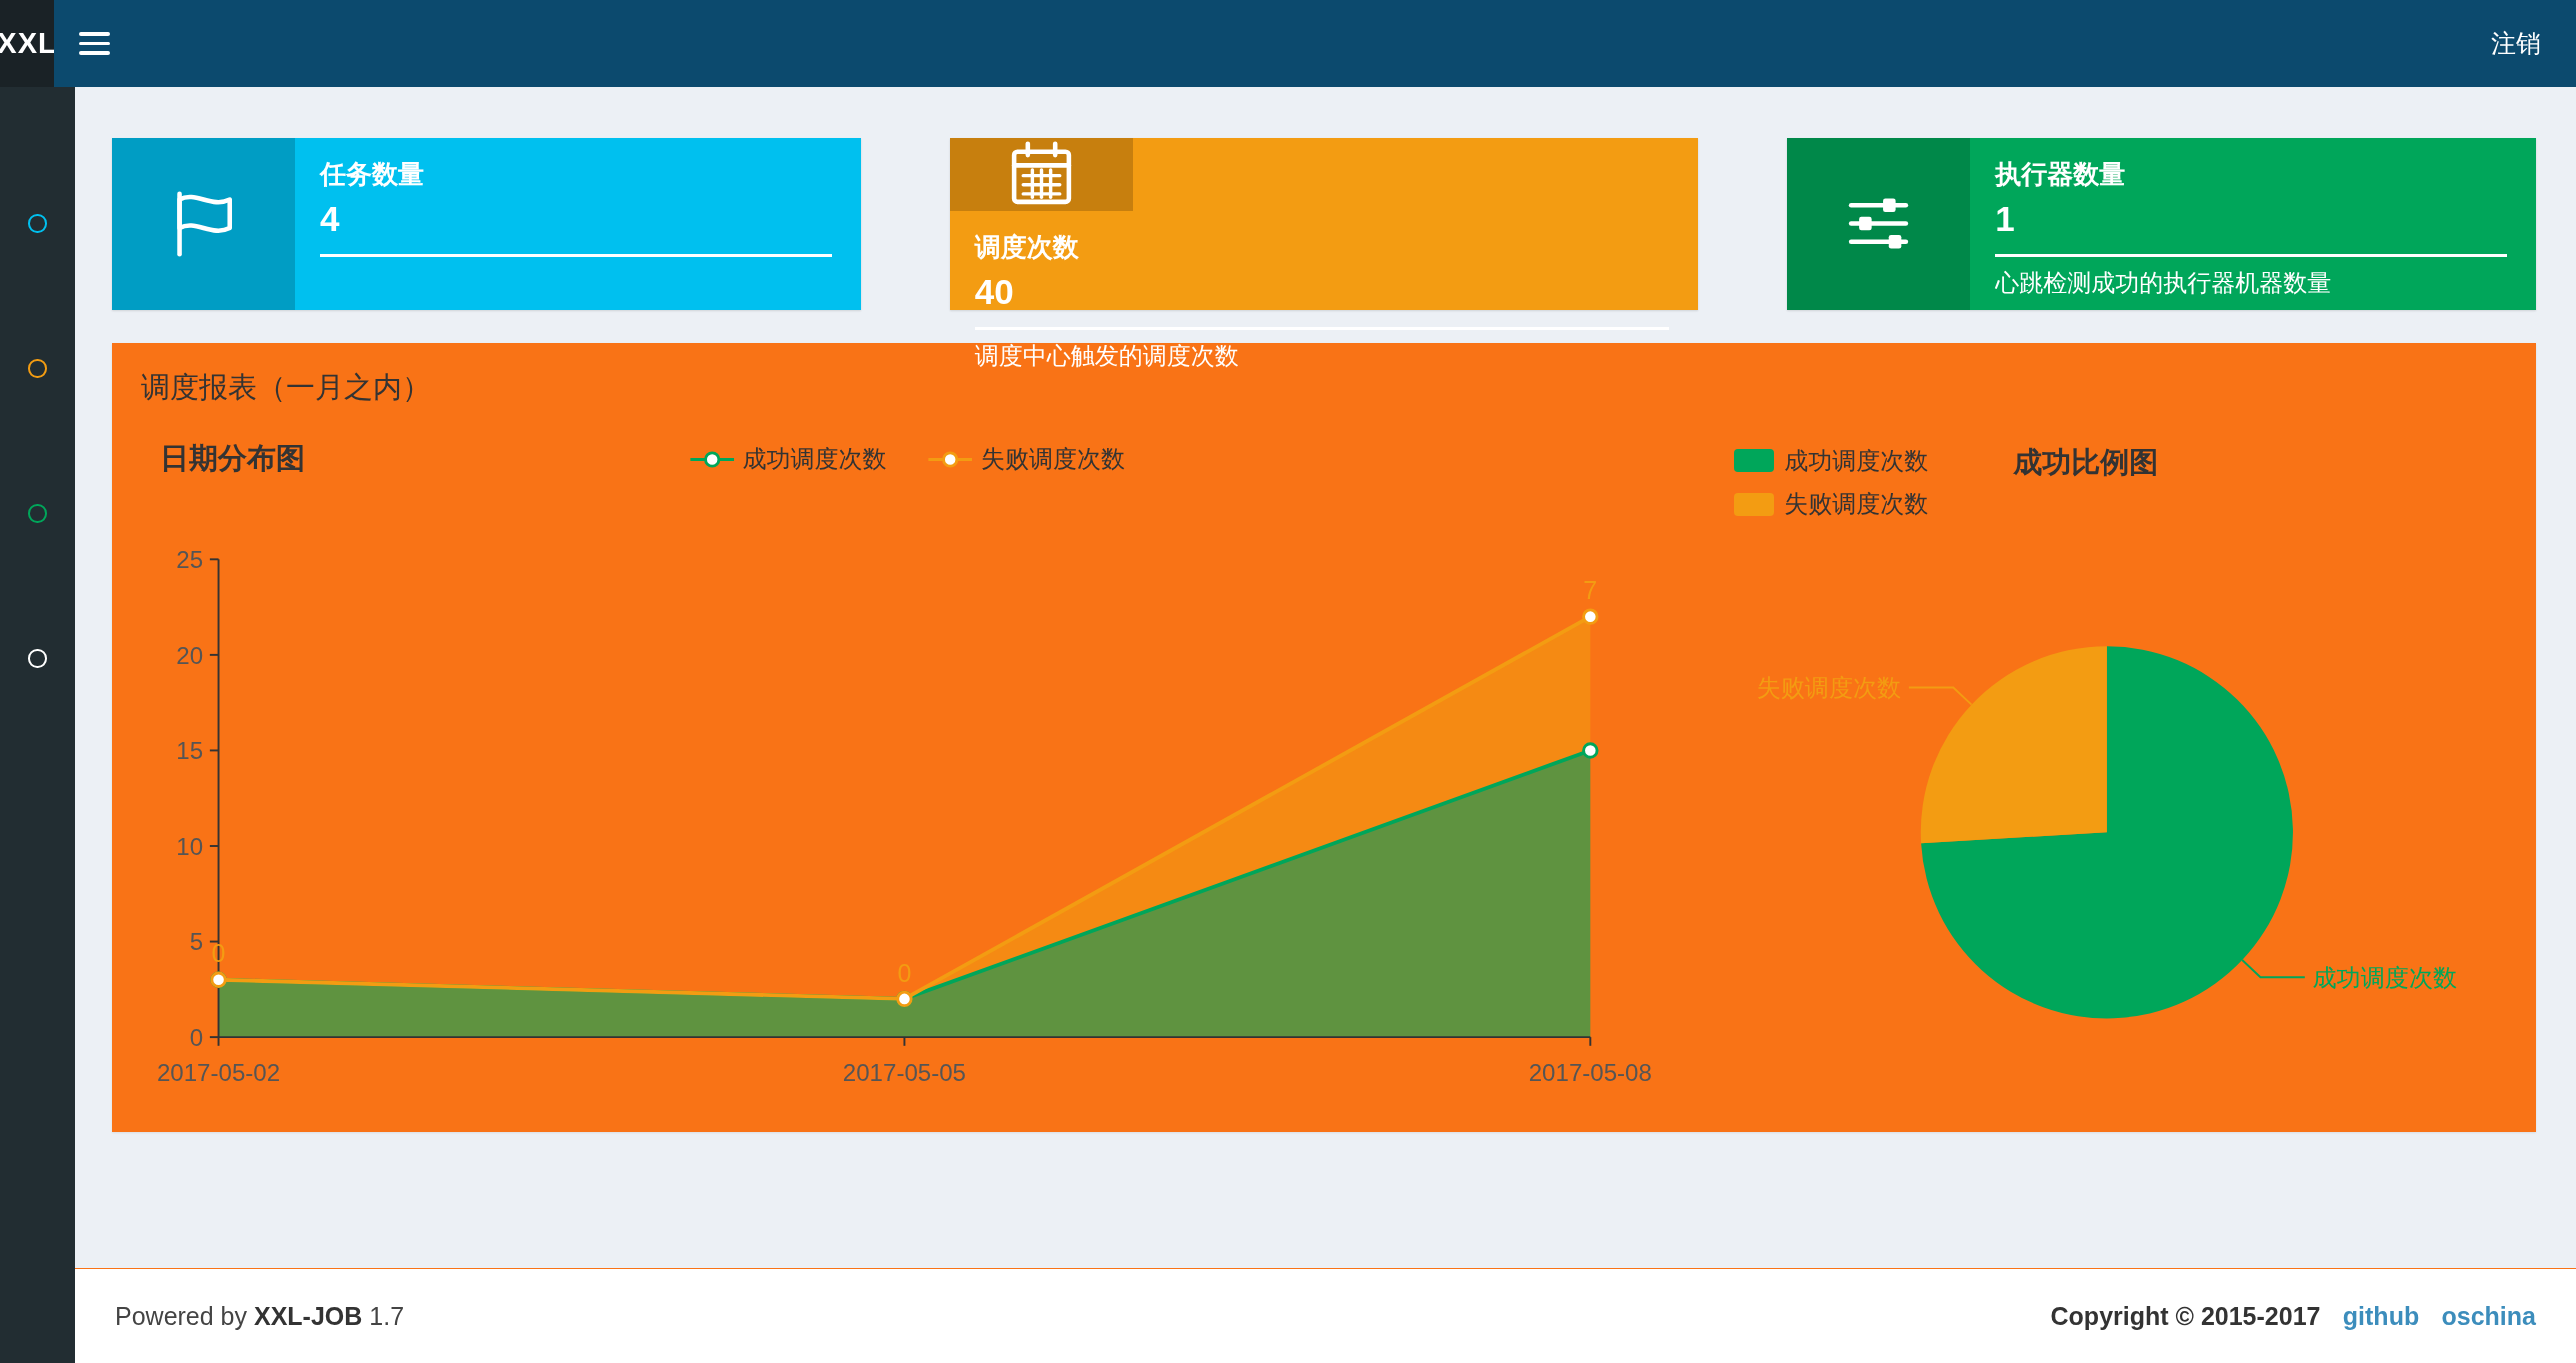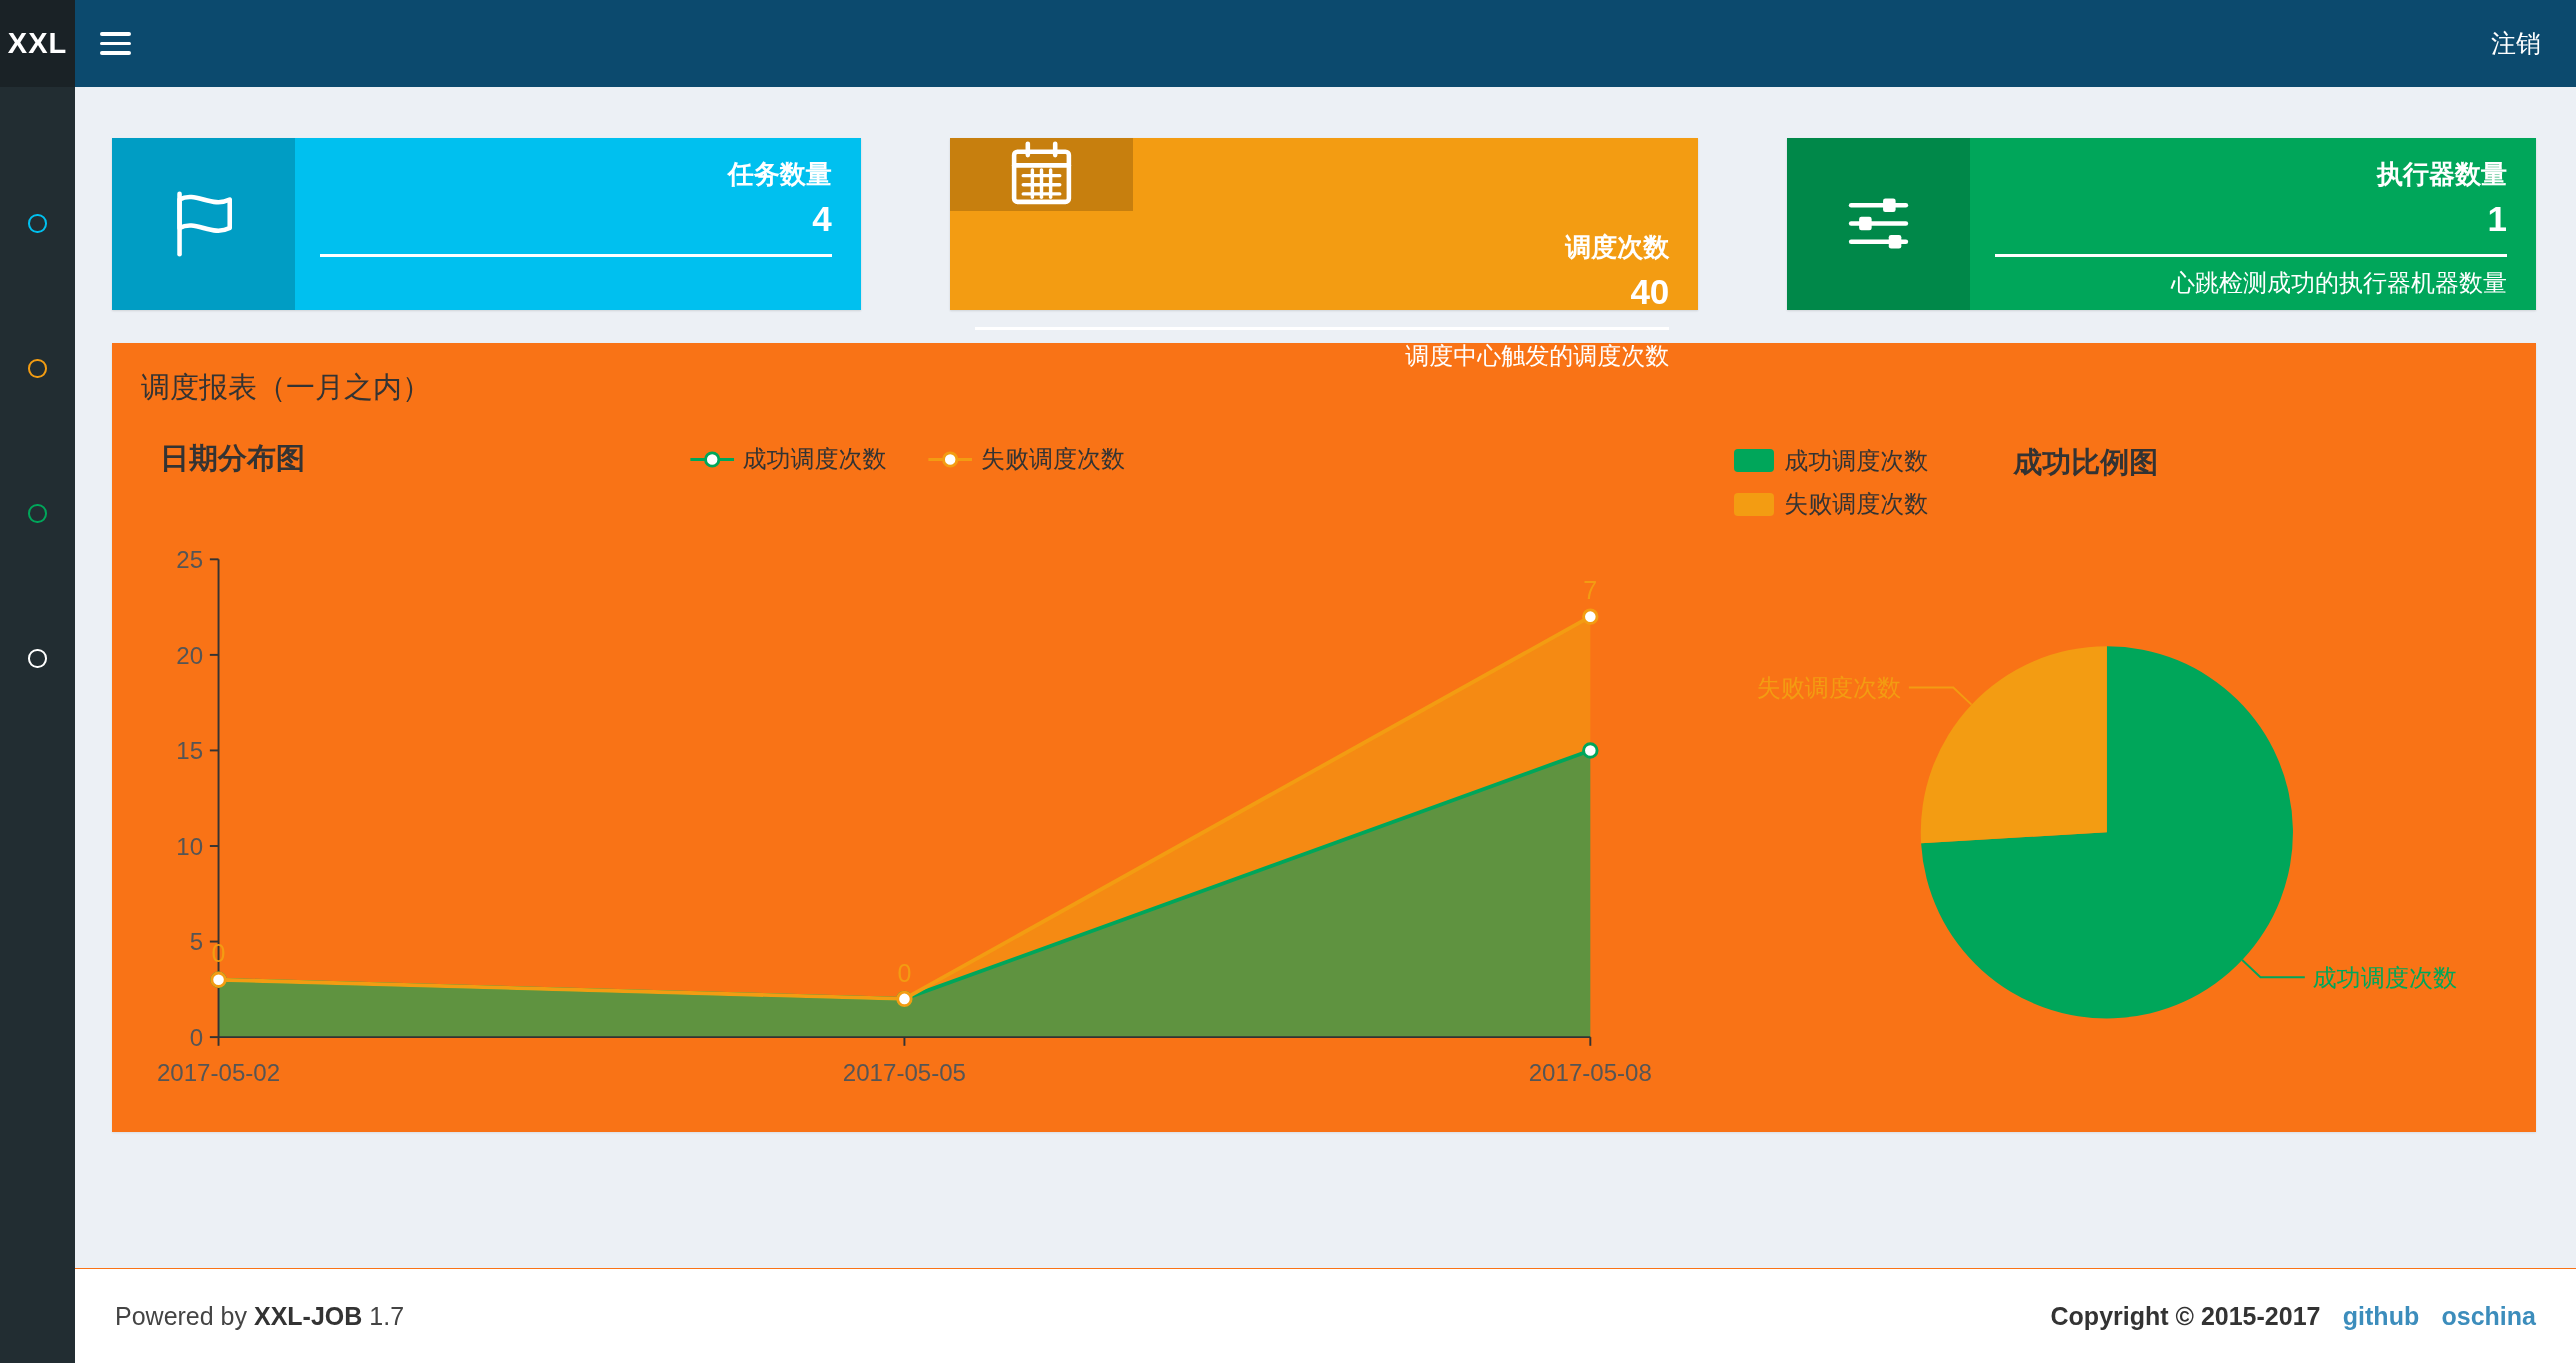--- a/index.html
+++ b/index.html
@@ -12,7 +12,7 @@
   }
   
   .navbar { position: fixed; top:0; left:0; right:0; height: 87px; display:flex; z-index: 20; }
-  .logo { width: 75px; background:#1a2226; color:#fff; display:flex; align-items:center; justify-content:center;
+  .logo { width: 54px; background:#1a2226; color:#fff; display:flex; align-items:center; justify-content:center;
           font-size: 29px; font-weight: bold; letter-spacing: 1px; cursor:pointer; }
   .navbar-main { flex:1; background:#0c4a6e; display:flex; align-items:flex-end; }
   .hamburger { width: 81px; height: 87px; display:flex; flex-direction:column; align-items:center; justify-content:center; gap:5.8px; cursor:pointer; }

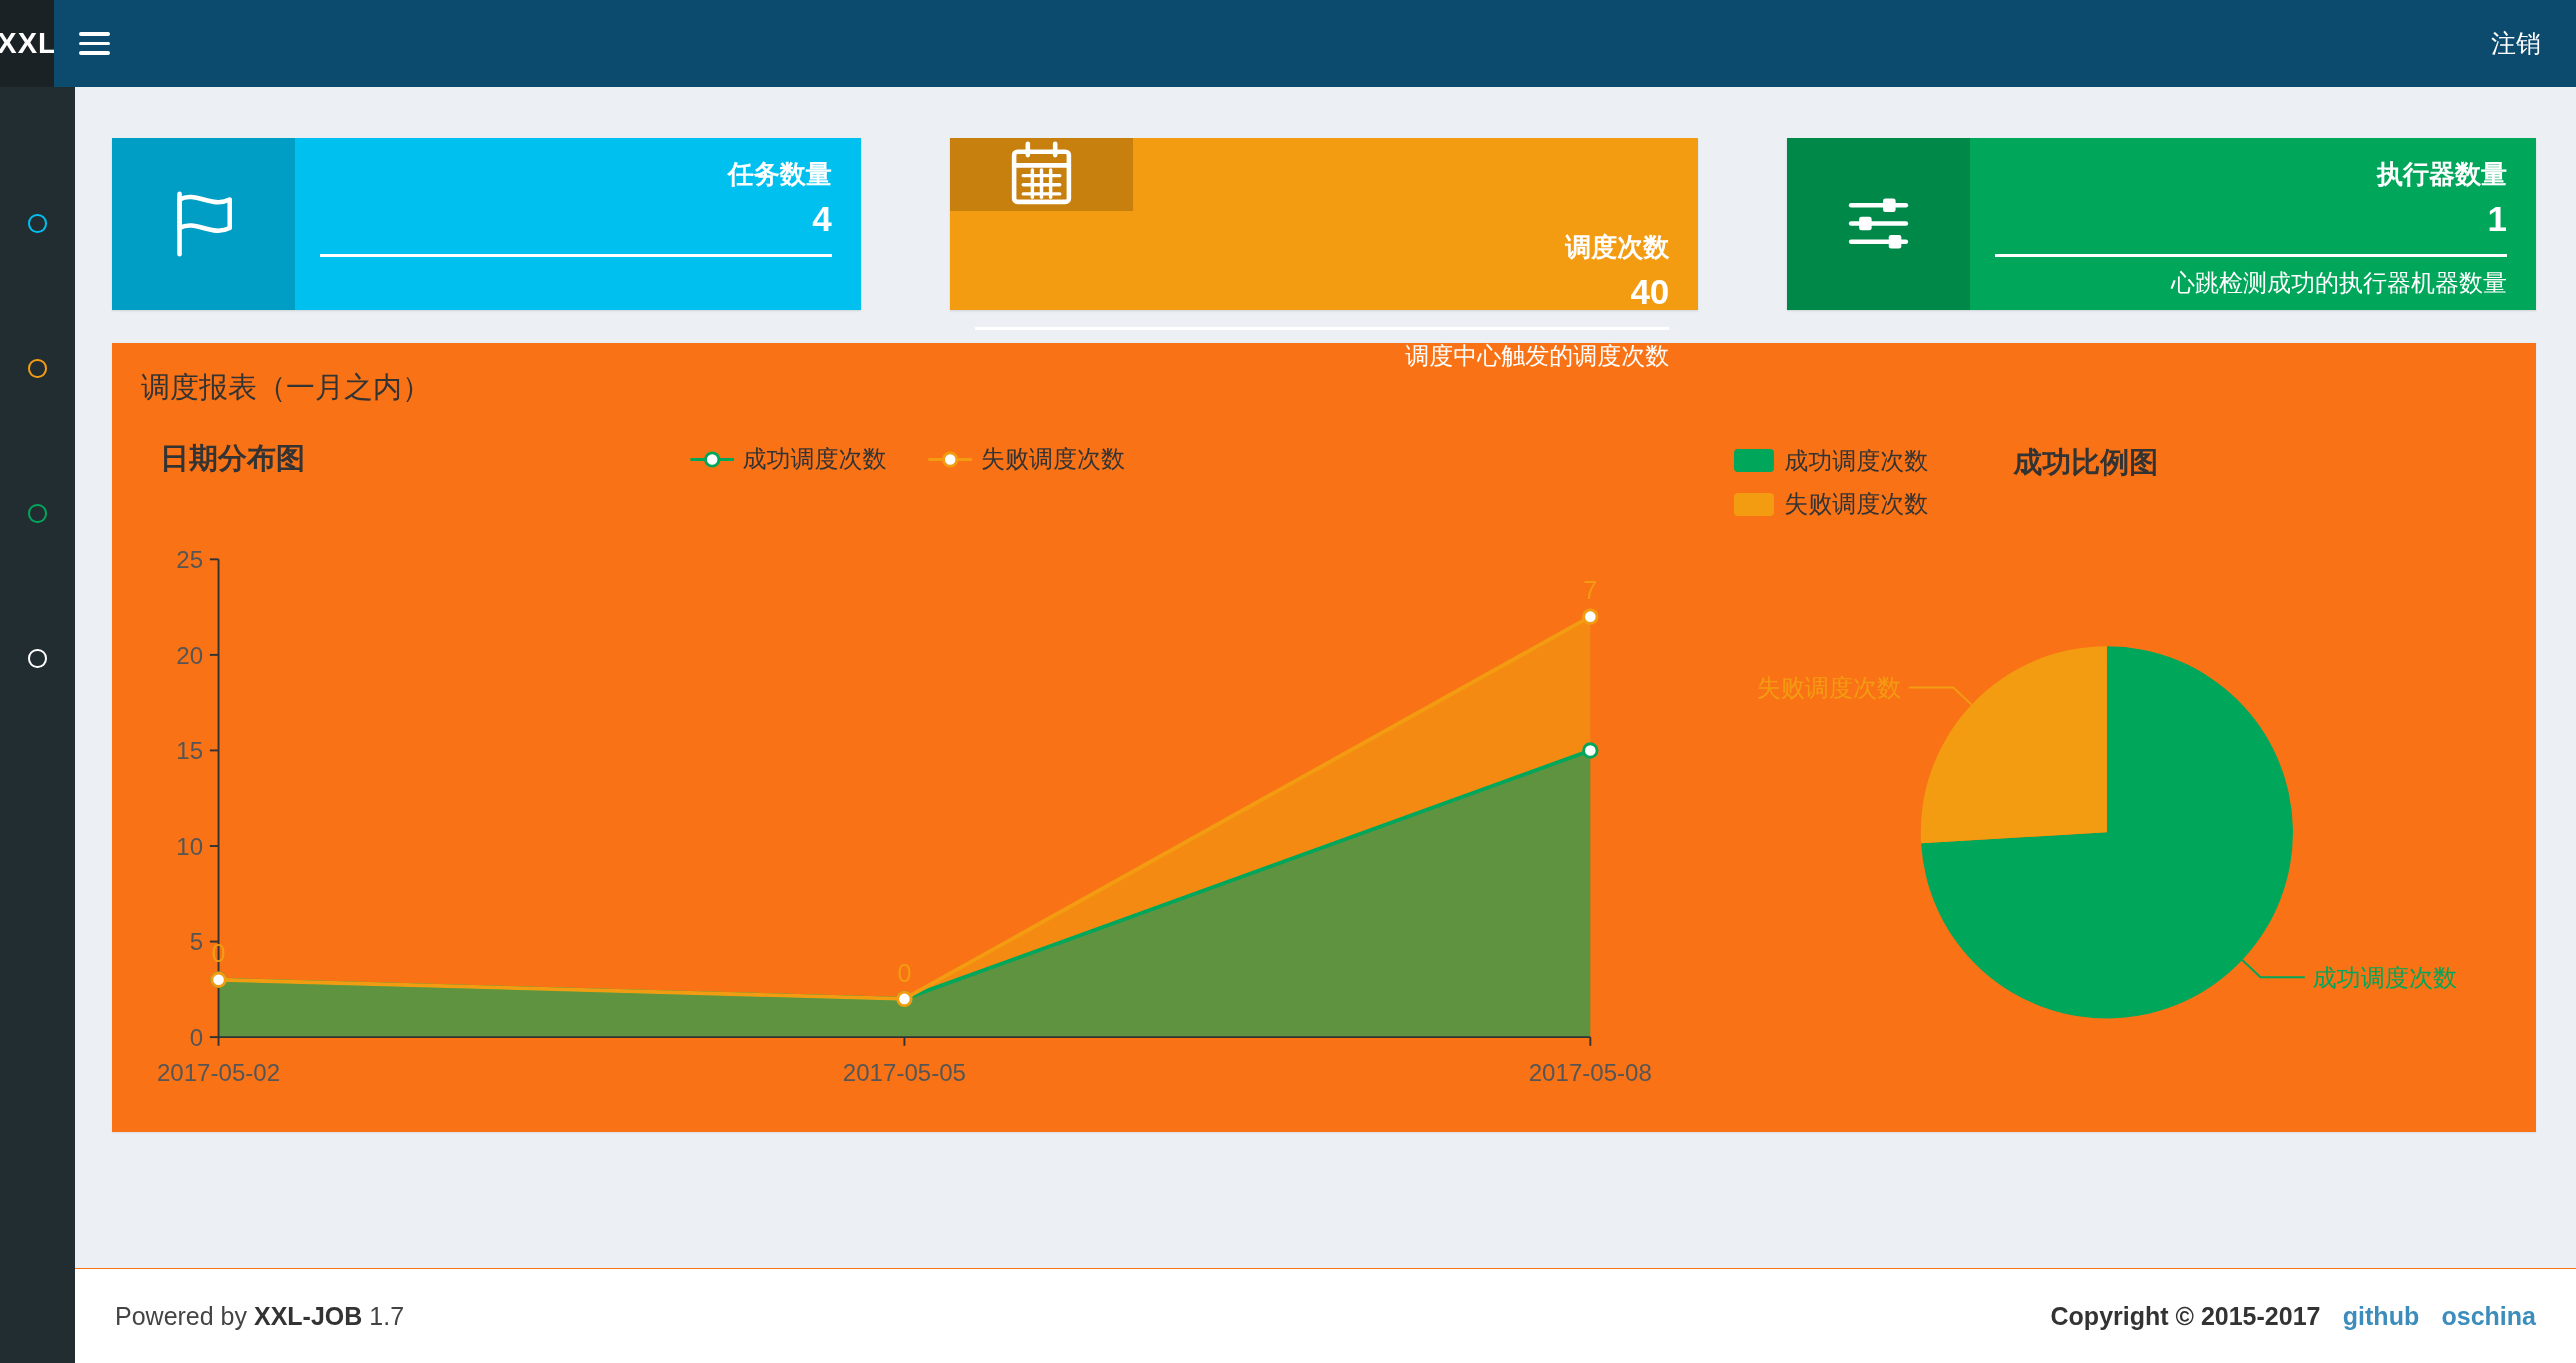--- a/index.html
+++ b/index.html
@@ -28,7 +28,7 @@
   .content-header h1 { margin: 21px 0 0 3.9px; font-size: 40px; font-weight: 500; color:#333; }
   .content-header h1 small { font-size: 24px; color:#777; font-weight: 400; margin-left: 13.5px; }
   
-  .info-row { display:flex; gap: 89px; margin-top: 37px; text-align: right; }
+  .info-row { display:flex; gap: 89px; margin-top: 37px; }
   .info-box { flex:1; height: 172px; display:flex; color:#fff; box-shadow: 0 1px 1.9px rgba(0,0,0,0.12); }
   .info-icon { width: 183px; background: rgba(0,0,0,0.18); display:flex; align-items:center; justify-content:center; }
   .info-content { flex:1; padding: 19px 29px 0 25px; display:flex; flex-direction:column; }

